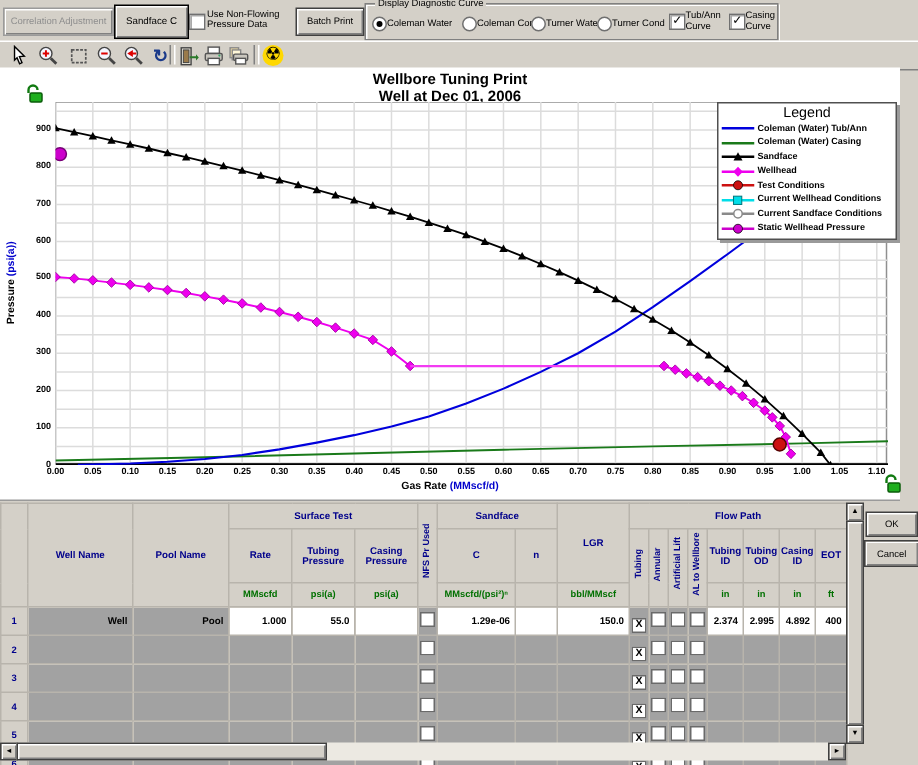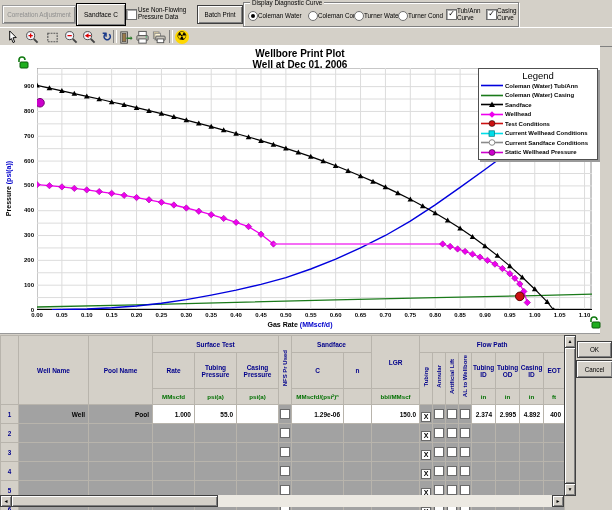--- a/index.html
+++ b/index.html
@@ -192,7 +192,7 @@
     </div>
 
   <div id="chartpanel">
-    <div id="chart-title">Wellbore Print Plot</div>
+    <div id="chart-title">Wellbore Tuning Print</div>
     <div id="chart-subtitle">Well at Dec 01, 2006</div>
 
     <svg class="unlock" style="left:16px;top:11px;" viewBox="0 0 13 13">

